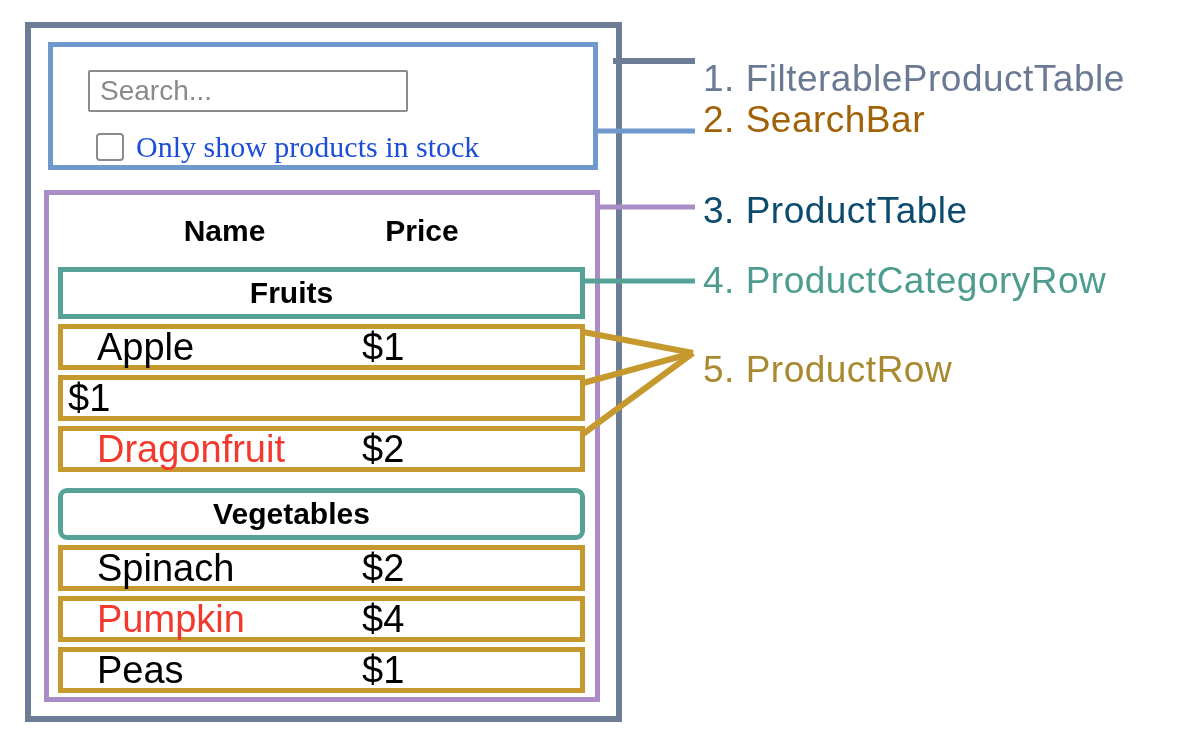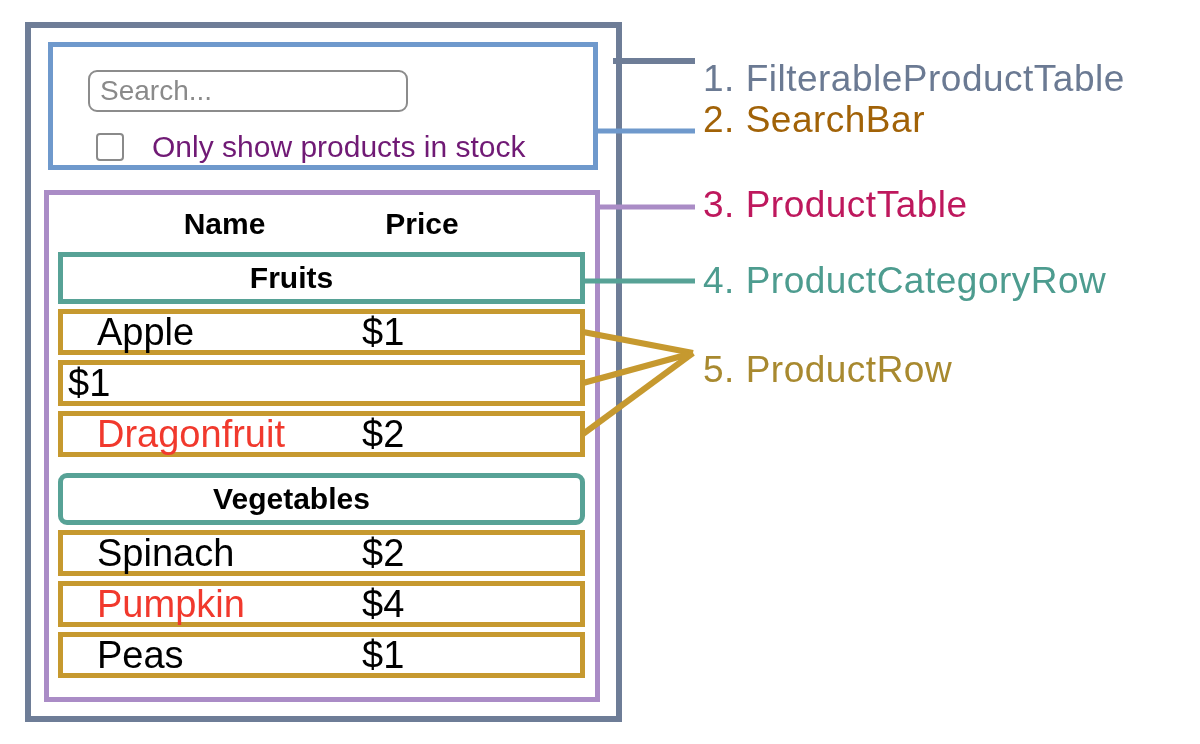--- a/index.html
+++ b/index.html
@@ -16,7 +16,7 @@
   .searchbar { left:17px; top:14px; width:550px; height:128px; border:5px solid var(--c2); }
   .search-input {
     position:absolute; left:35px; top:23px; width:320px; height:42px; box-sizing:border-box;
-    border:2px solid #8c8c8c; border-radius:9px; font-family:"Liberation Sans",sans-serif;
+    border:2px solid #8c8c8c; border-radius:2px; font-family:"Liberation Sans",sans-serif;
     font-size:28px; color:#333; padding:0 0 0 10px; outline:none; background:#fff;
   }
   .search-input::placeholder { color:#8a8a8a; opacity:1; }

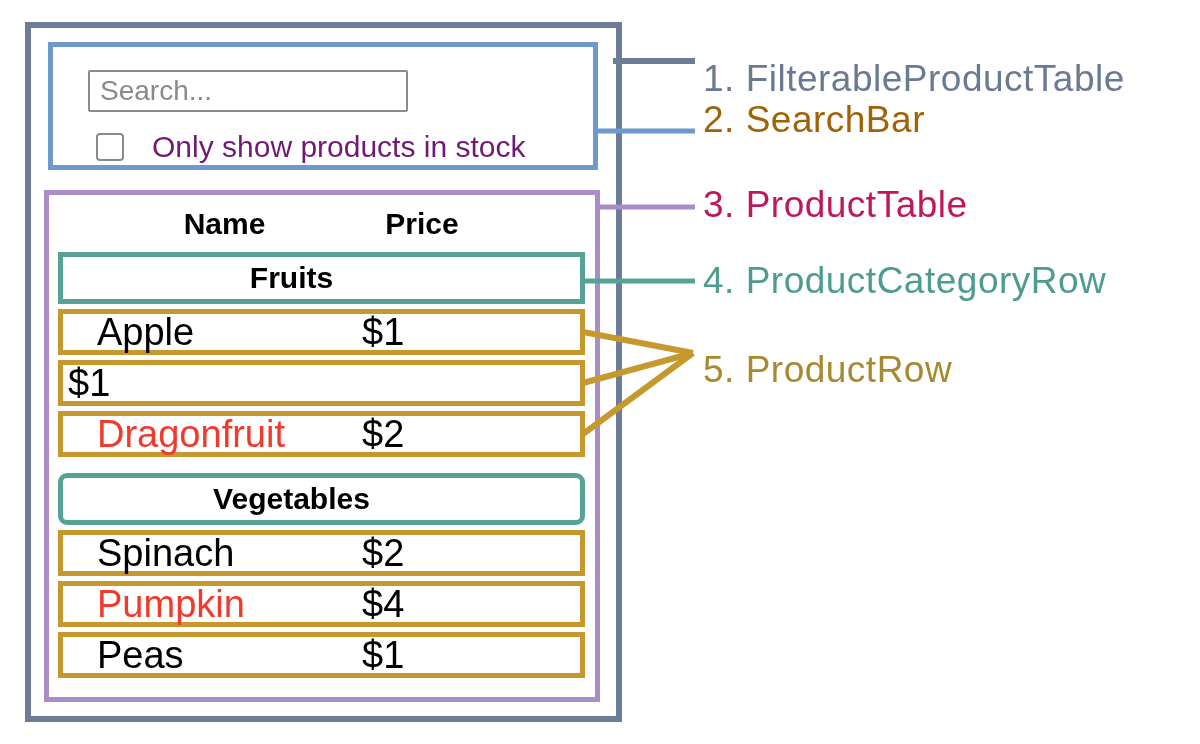--- a/index.html
+++ b/index.html
@@ -25,7 +25,7 @@
     appearance:none; -webkit-appearance:none; margin:0; width:28px; height:28px;
     border:2px solid #8a8a8a; border-radius:4px; background:#fff; box-sizing:border-box;
   }
-  .stock-label { margin-left:28px; font-size:30px; color:#701a75; white-space:nowrap; }
+  .stock-label { margin-left:12px; font-size:30px; color:#1d4ed8; white-space:nowrap;font-family:Liberation Serif, serif; }
 
   
   .producttable { left:13px; top:162px; width:556px; height:512px; border:5px solid var(--c3); }

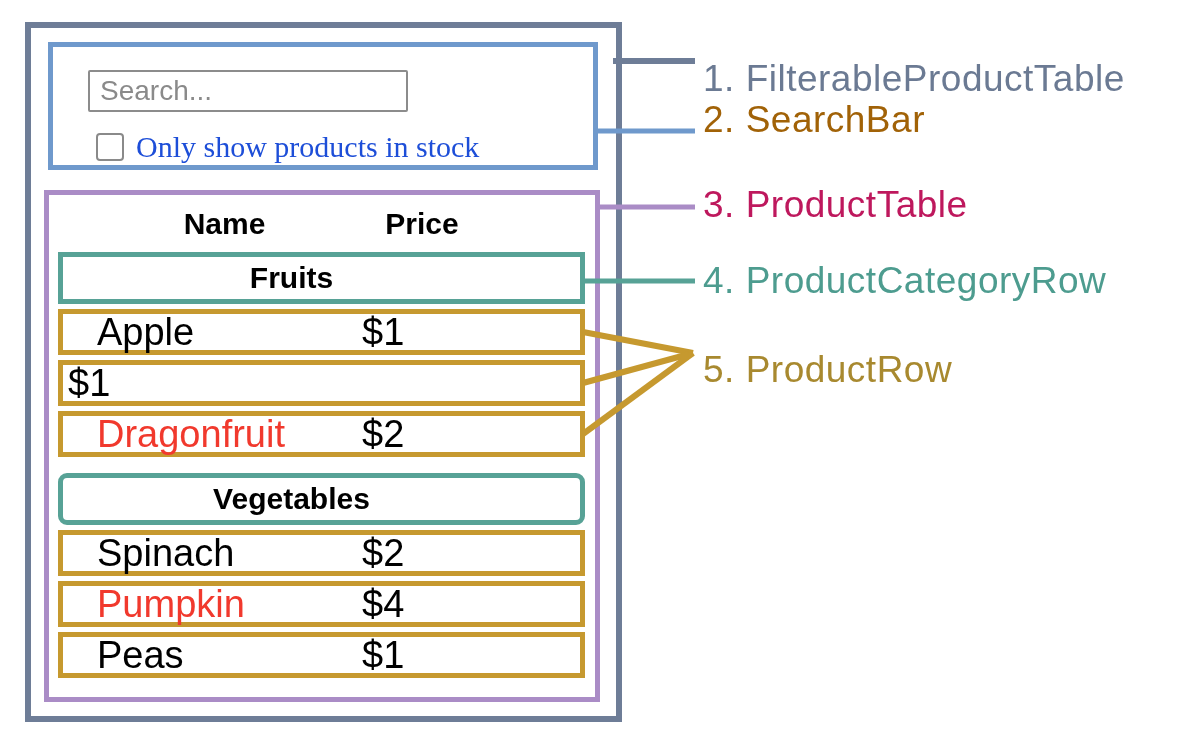--- a/index.html
+++ b/index.html
@@ -29,7 +29,7 @@
 
   
   .producttable { left:13px; top:162px; width:556px; height:512px; border:5px solid var(--c3); }
-  .thead { margin-left:9px; width:527px; height:57px; display:flex; align-items:center; }
+  .thead { margin-left:9px; width:527px; height:72px; display:flex; align-items:center; }
   .th { font-weight:bold; font-size:30px; color:#000; text-align:center; }
   .th-name  { width:265px; padding-left:34px; }
   .th-price { width:130px; }

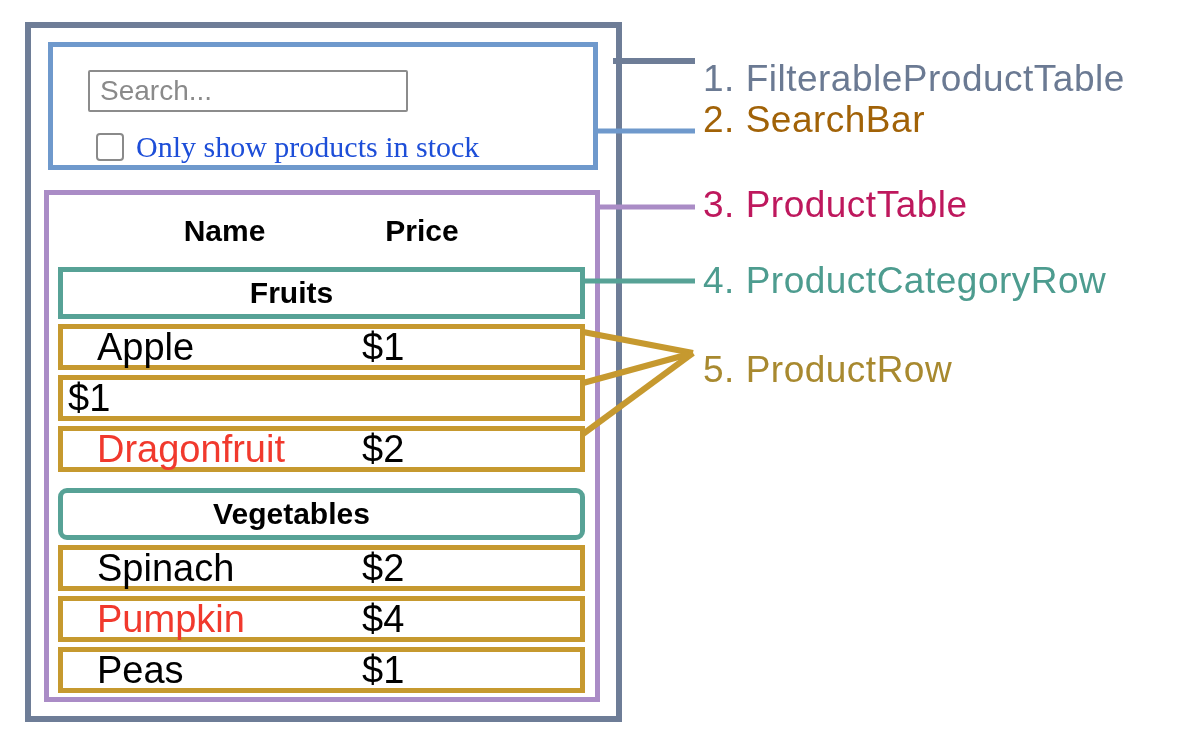--- a/index.html
+++ b/index.html
@@ -126,7 +126,7 @@
   <div id="legend">
       <div class="legend-item" style="top: 79px; color: rgb(107, 122, 147);">1. FilterableProductTable</div>
       <div class="legend-item" style="top: 120px; color: #a16207;">2. SearchBar</div>
-      <div class="legend-item" style="top: 205px; color: #be185d;">3. ProductTable</div>
+      <div class="legend-item" style="top: 211px; color: #0c4a6e;">3. ProductTable</div>
       <div class="legend-item" style="top: 281px; color: rgb(77, 156, 143);">4. ProductCategoryRow</div>
       <div class="legend-item" style="top: 370px; color: rgb(168, 137, 47);">5. ProductRow</div>
     </div>

